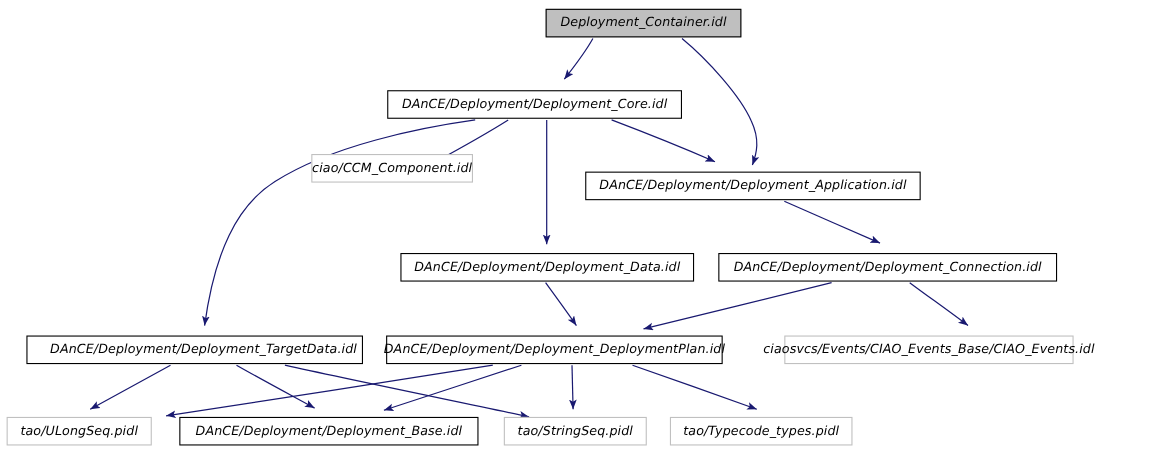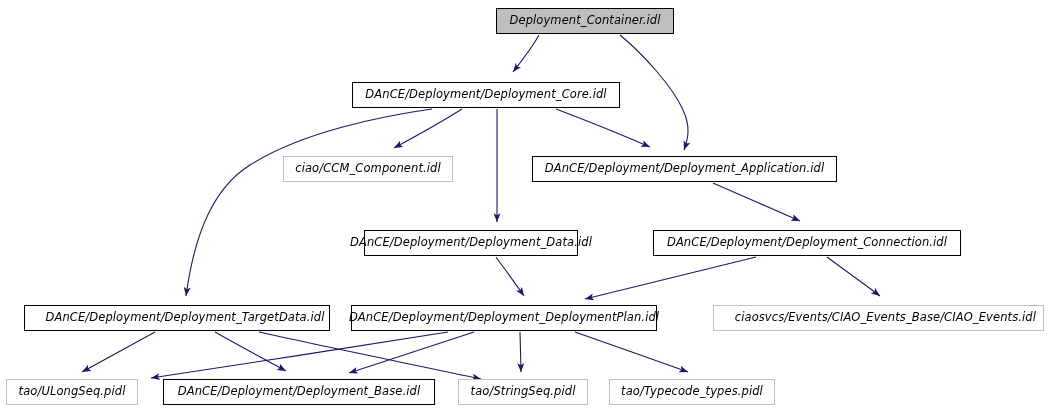--- a/index.html
+++ b/index.html
@@ -92,7 +92,7 @@
       <div class="node" style="left: 352px; top: 82px; width: 268px;">
         <span class="node-label">DAnCE/Deployment/Deployment_Core.idl</span>
       </div>
-      <div class="node dim" style="left: 283px; top: 156px; width: 170px;">
+      <div class="node dim" style="left: 283px; top: 140px; width: 147px;">
         <span class="node-label">ciao/CCM_Component.idl</span>
       </div>
       <div class="node" style="left: 532px; top: 156px; width: 305px;">

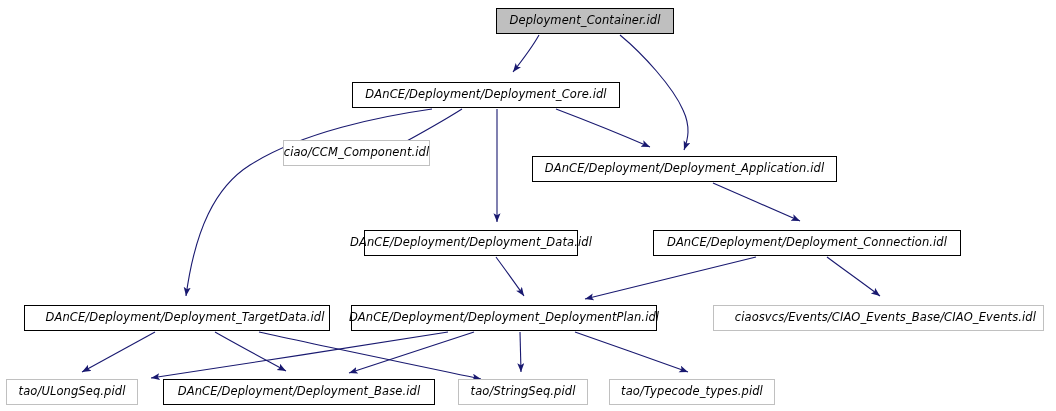--- a/index.html
+++ b/index.html
@@ -98,7 +98,7 @@
       <div class="node" style="left: 532px; top: 156px; width: 305px;">
         <span class="node-label">DAnCE/Deployment/Deployment_Application.idl</span>
       </div>
-      <div class="node" style="left: 364px; top: 230px; width: 214px;">
+      <div class="node" style="left: 364px; top: 230px; width: 267px;">
         <span class="node-label">DAnCE/Deployment/Deployment_Data.idl</span>
       </div>
       <div class="node" style="left: 653px; top: 230px; width: 308px;">

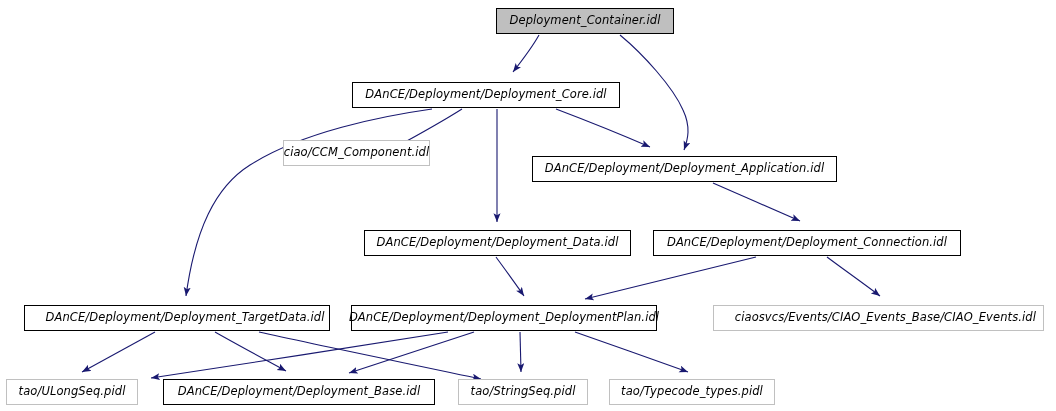--- a/index.html
+++ b/index.html
@@ -110,7 +110,7 @@
       <div class="node" style="left: 351px; top: 305px; width: 306px;">
         <span class="node-label">DAnCE/Deployment/Deployment_DeploymentPlan.idl</span>
       </div>
-      <div class="node dim" style="left: 713px; top: 305px; width: 331px; justify-content: flex-end;">
+      <div class="node dim" style="left: 713px; top: 305px; width: 263px;">
         <span class="node-label">ciaosvcs/Events/CIAO_Events_Base/CIAO_Events.idl</span>
       </div>
       <div class="node dim" style="left: 6px; top: 379px; width: 132px;">

